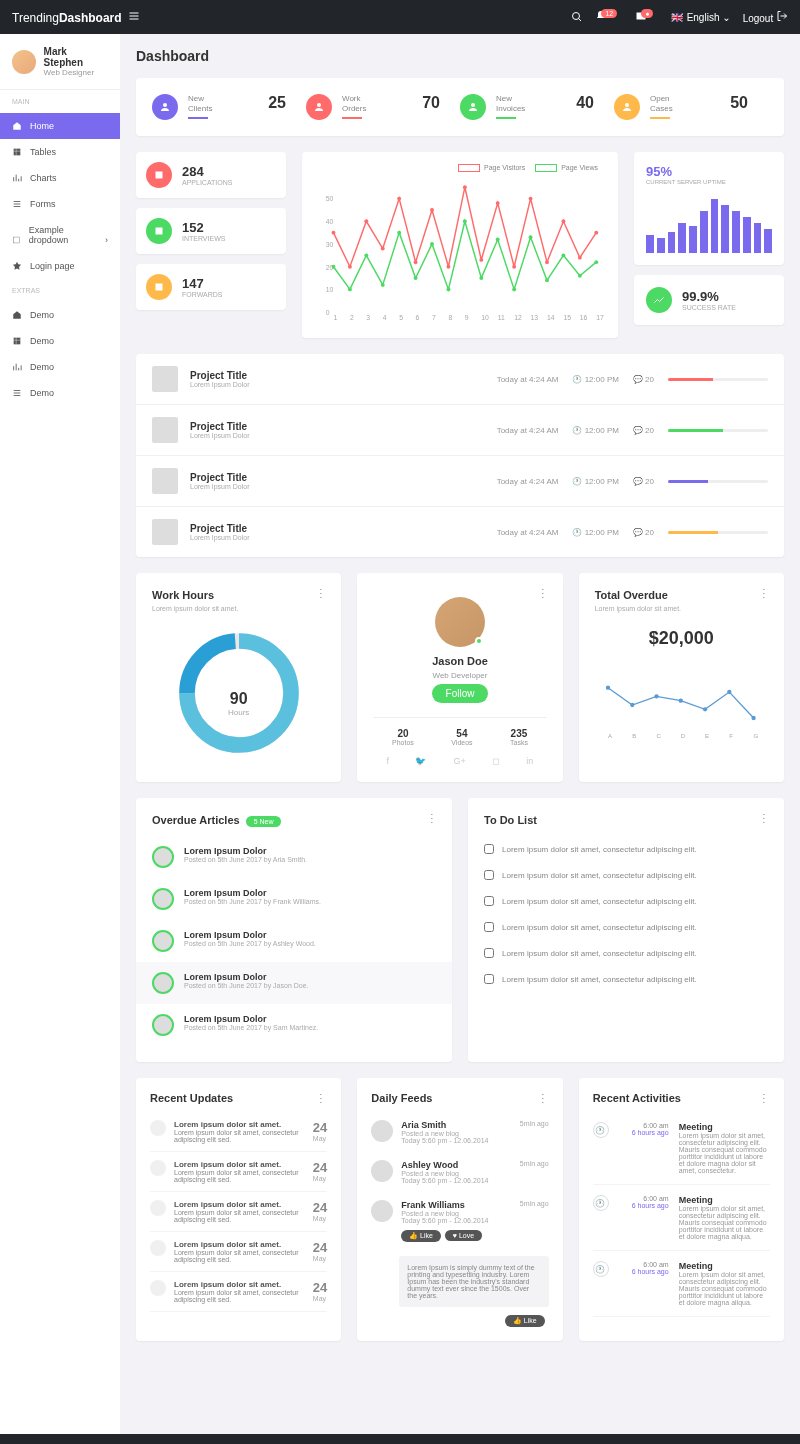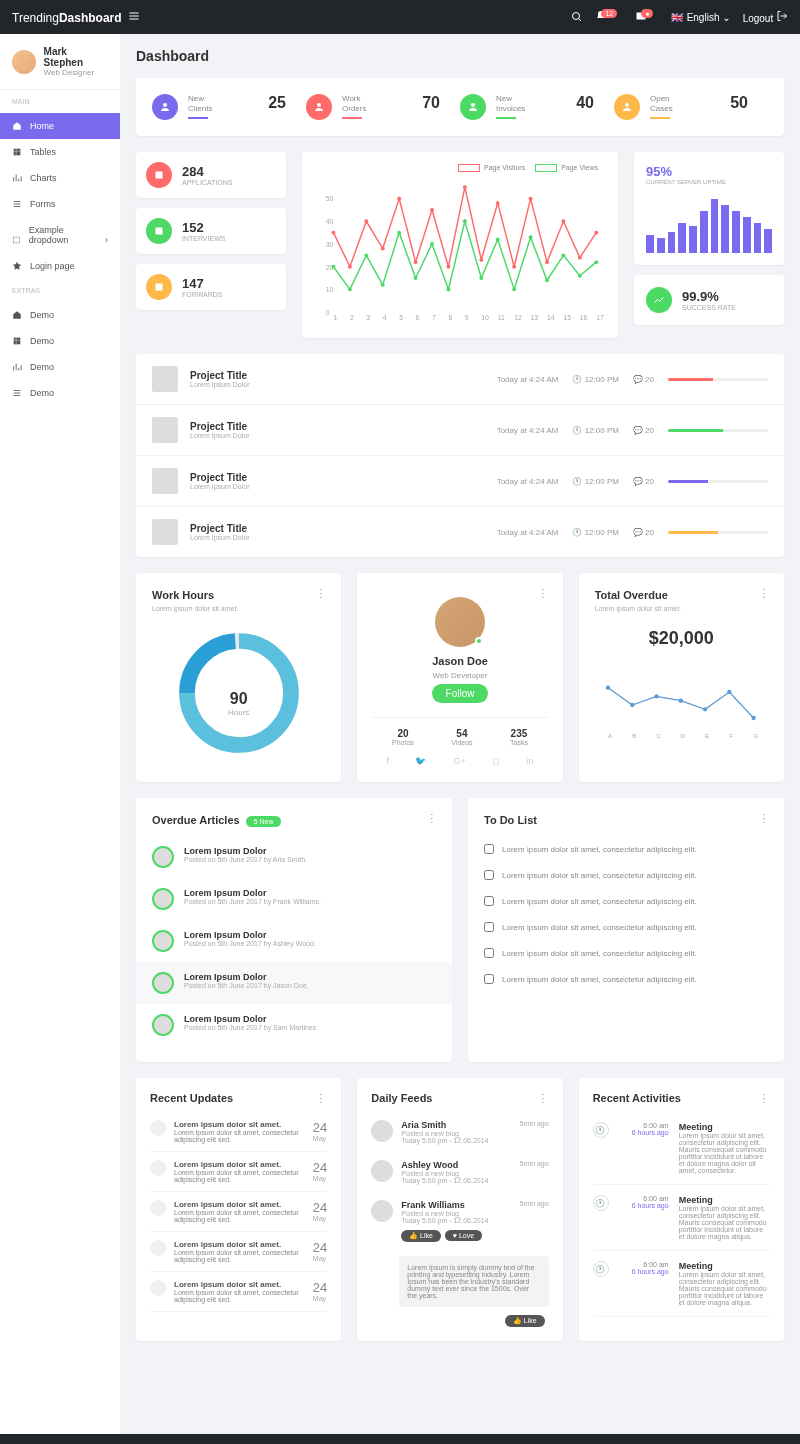--- a/index.html
+++ b/index.html
@@ -80,7 +80,7 @@
 .upd{display:flex;gap:8px;padding:8px 0;border-bottom:1px solid #f3f3f3}
 .upicon{width:16px;height:16px;border-radius:50%;background:#f0f0f0;flex-shrink:0}
 .uptxt{flex:1;font-size:7px;color:#888}.uptitle{font-size:8px;color:#555;font-weight:600}
-.upday{text-align:right;font-size:13px;font-weight:400;color:#888}.upmon{font-size:7px;color:#aaa}
+.upday{text-align:right;font-size:13px;font-weight:700;color:#888}.upmon{font-size:7px;color:#aaa}
 .feed{display:flex;gap:8px;padding:8px 0}
 .fav{width:22px;height:22px;border-radius:50%;background:#ddd;flex-shrink:0}
 .fname{font-size:9px;font-weight:700}.fsub{font-size:7px;color:#aaa}

